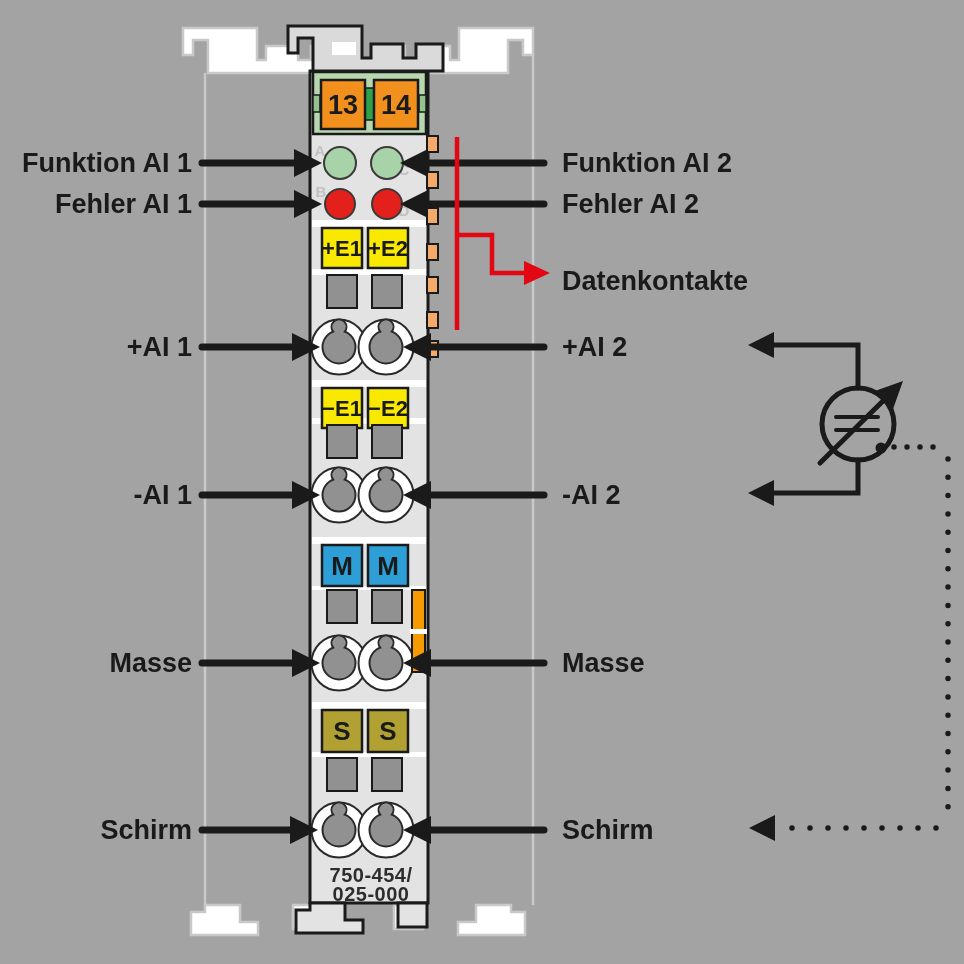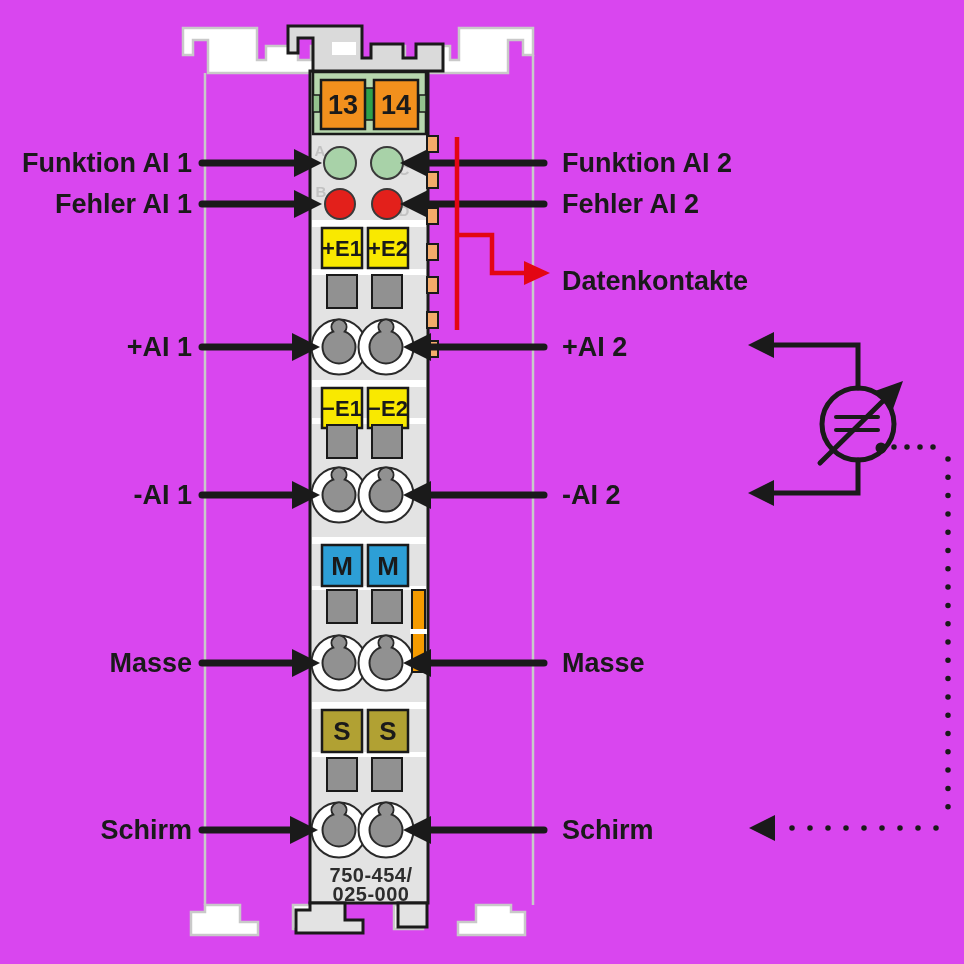--- a/index.html
+++ b/index.html
@@ -3,7 +3,7 @@
 <meta charset="utf-8">
 <style>
   html,body{margin:0;padding:0;background:#ffffff;}
-  .stage{width:964px;height:964px;position:relative;background:#d946ef;}
+  .stage{width:964px;height:964px;position:relative;background:#a3a3a3;}
   svg{display:block;}
   text{font-family:"Liberation Sans","DejaVu Sans",sans-serif;font-weight:700;fill:#1a1a1a;}
   .lbl{font-size:27px;}

